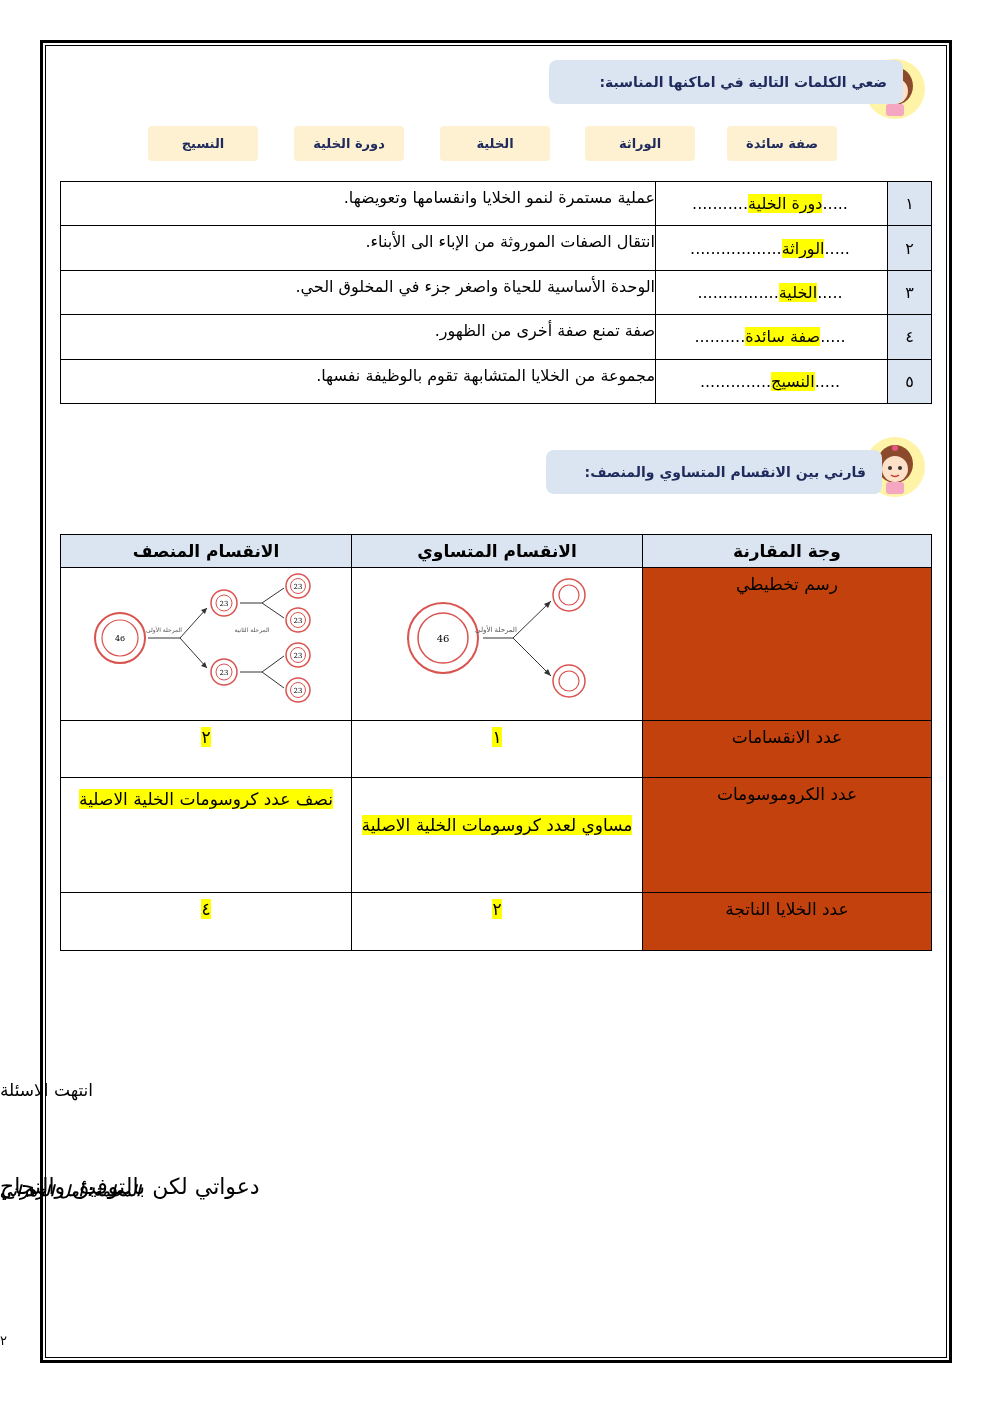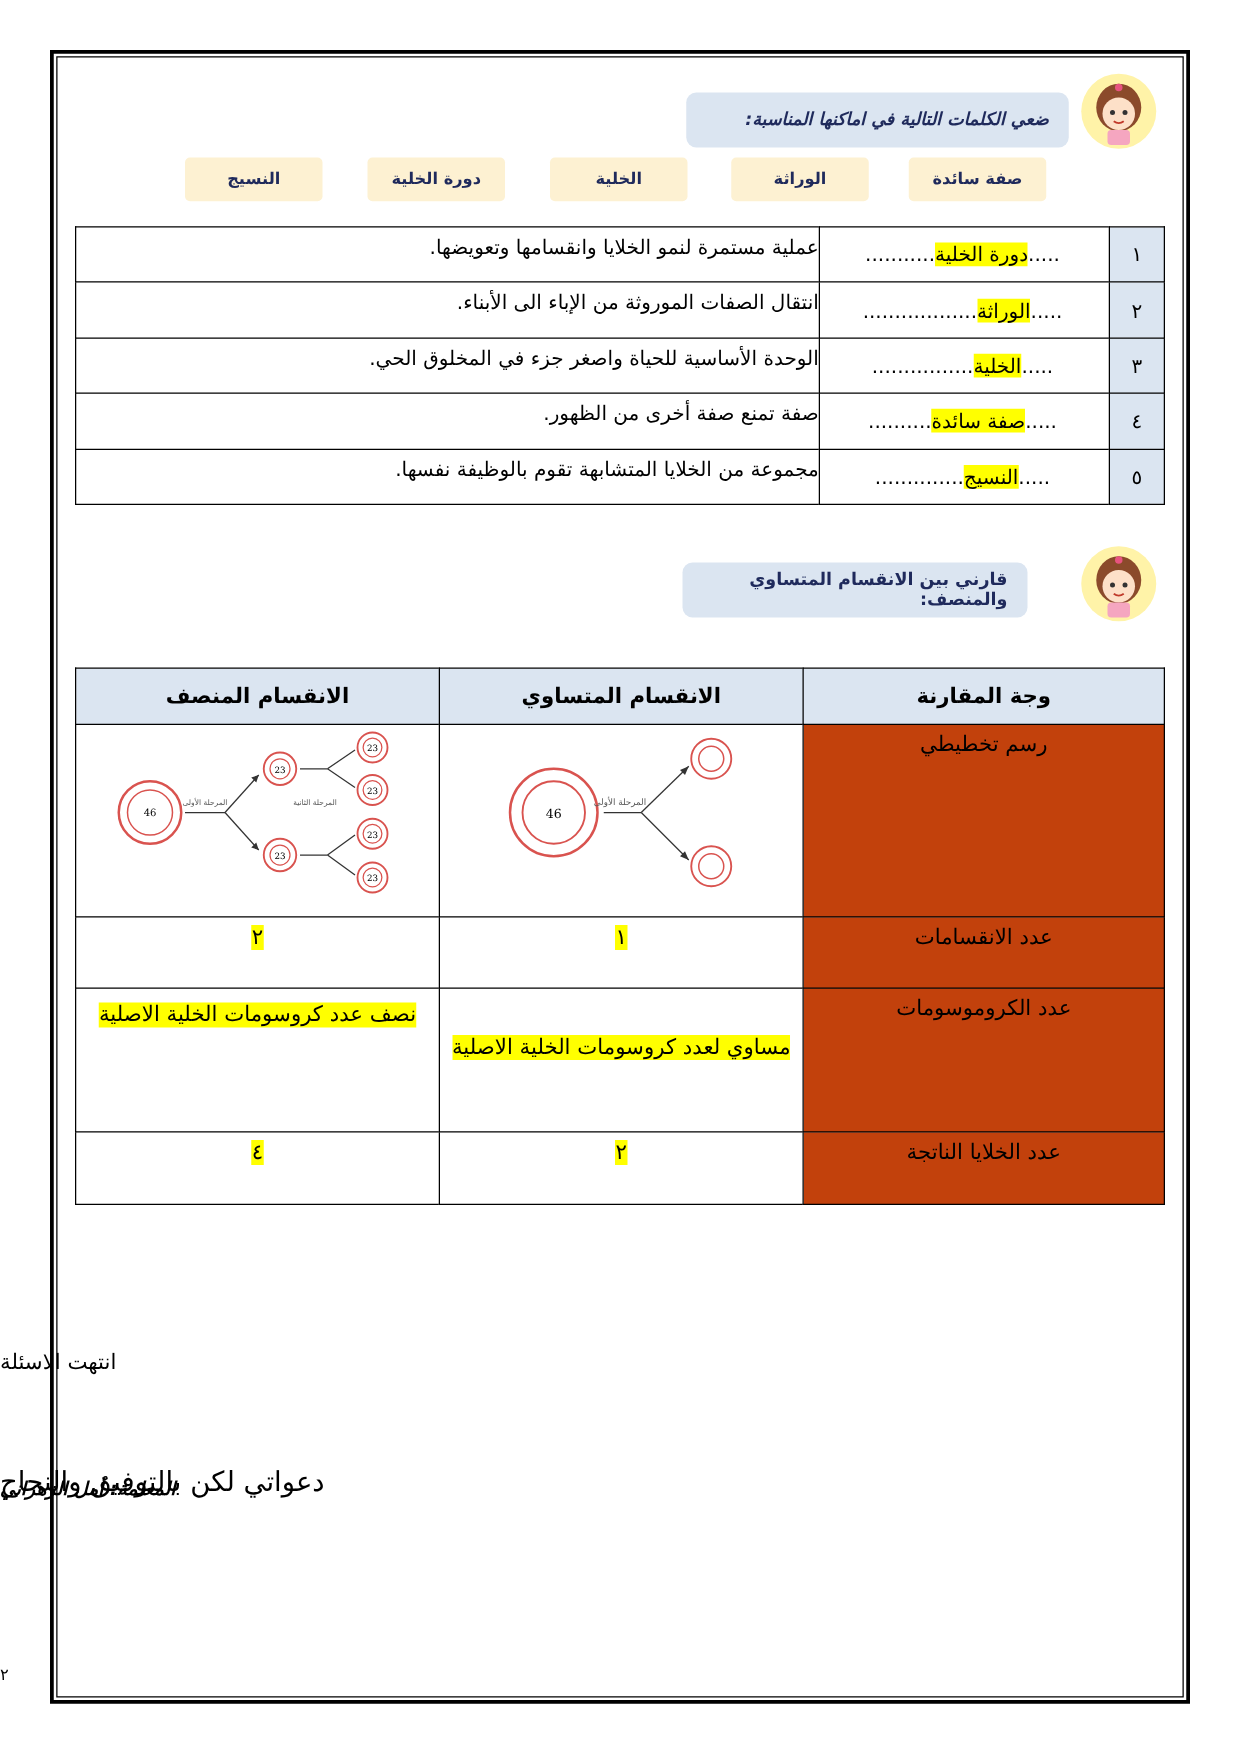--- a/index.html
+++ b/index.html
@@ -48,7 +48,7 @@
     <rect x="22" y="46" width="18" height="12" rx="3" fill="#f5a6c0"></rect>
   </svg>
 </div>
-<div class="instr-box" style="left:549px; top:74px; width:306px;font-style:italic;">ضعي الكلمات التالية في اماكنها المناسبة:</div>
+<div class="instr-box" style="left:549px; top:60px; width:354px;">ضعي الكلمات التالية في اماكنها المناسبة:</div>
 
 <div class="word-btn" style="left:727px;">صفة سائدة</div>
 <div class="word-btn" style="left:585px;">الوراثة</div>

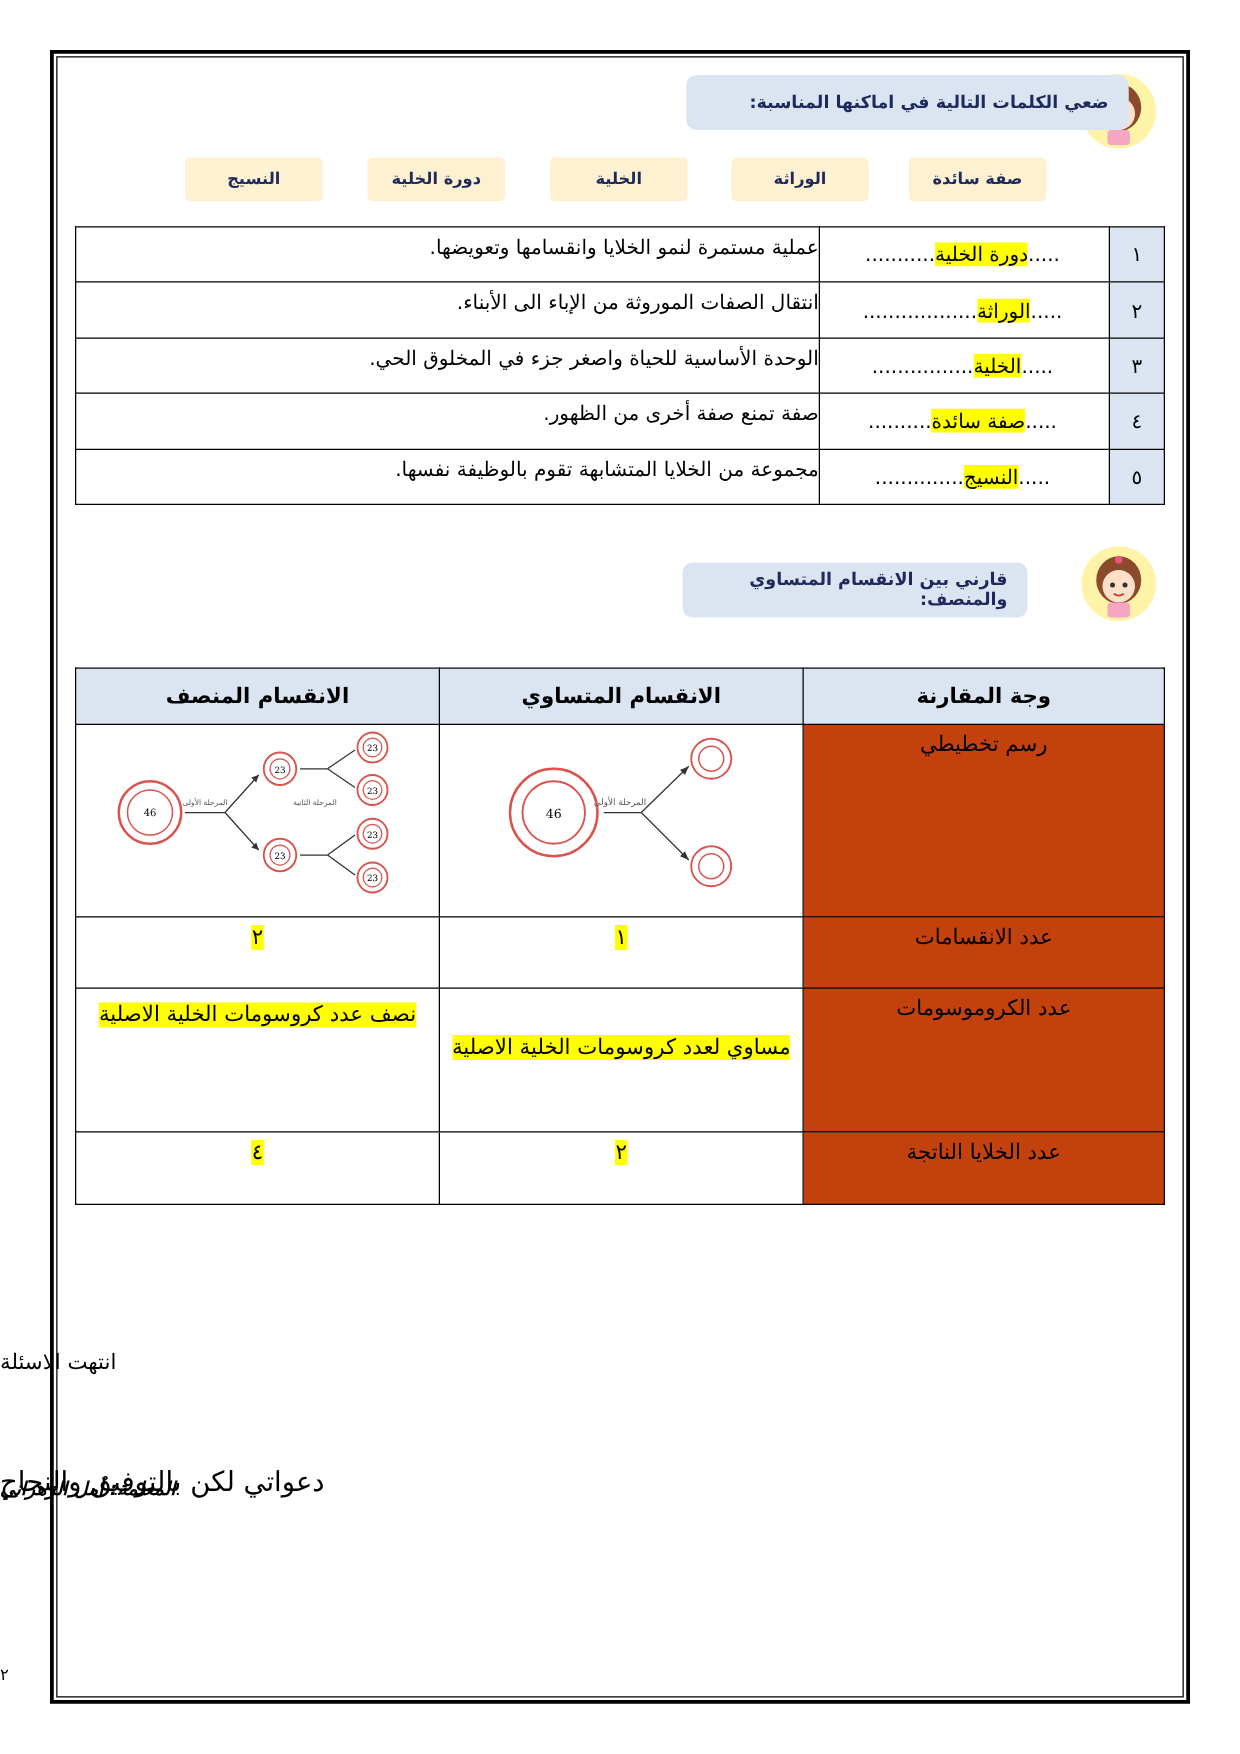--- a/index.html
+++ b/index.html
@@ -98,7 +98,7 @@
     <rect x="22" y="46" width="18" height="12" rx="3" fill="#f5a6c0"></rect>
   </svg>
 </div>
-<div class="instr-box" style="left:546px; top:450px; width:276px;text-align:right;">قارني بين الانقسام المتساوي والمنصف:</div>
+<div class="instr-box" style="left:546px; top:450px; width:336px;text-align:right;">قارني بين الانقسام المتساوي والمنصف:</div>
 
 <table class="c-table">
   <tbody>

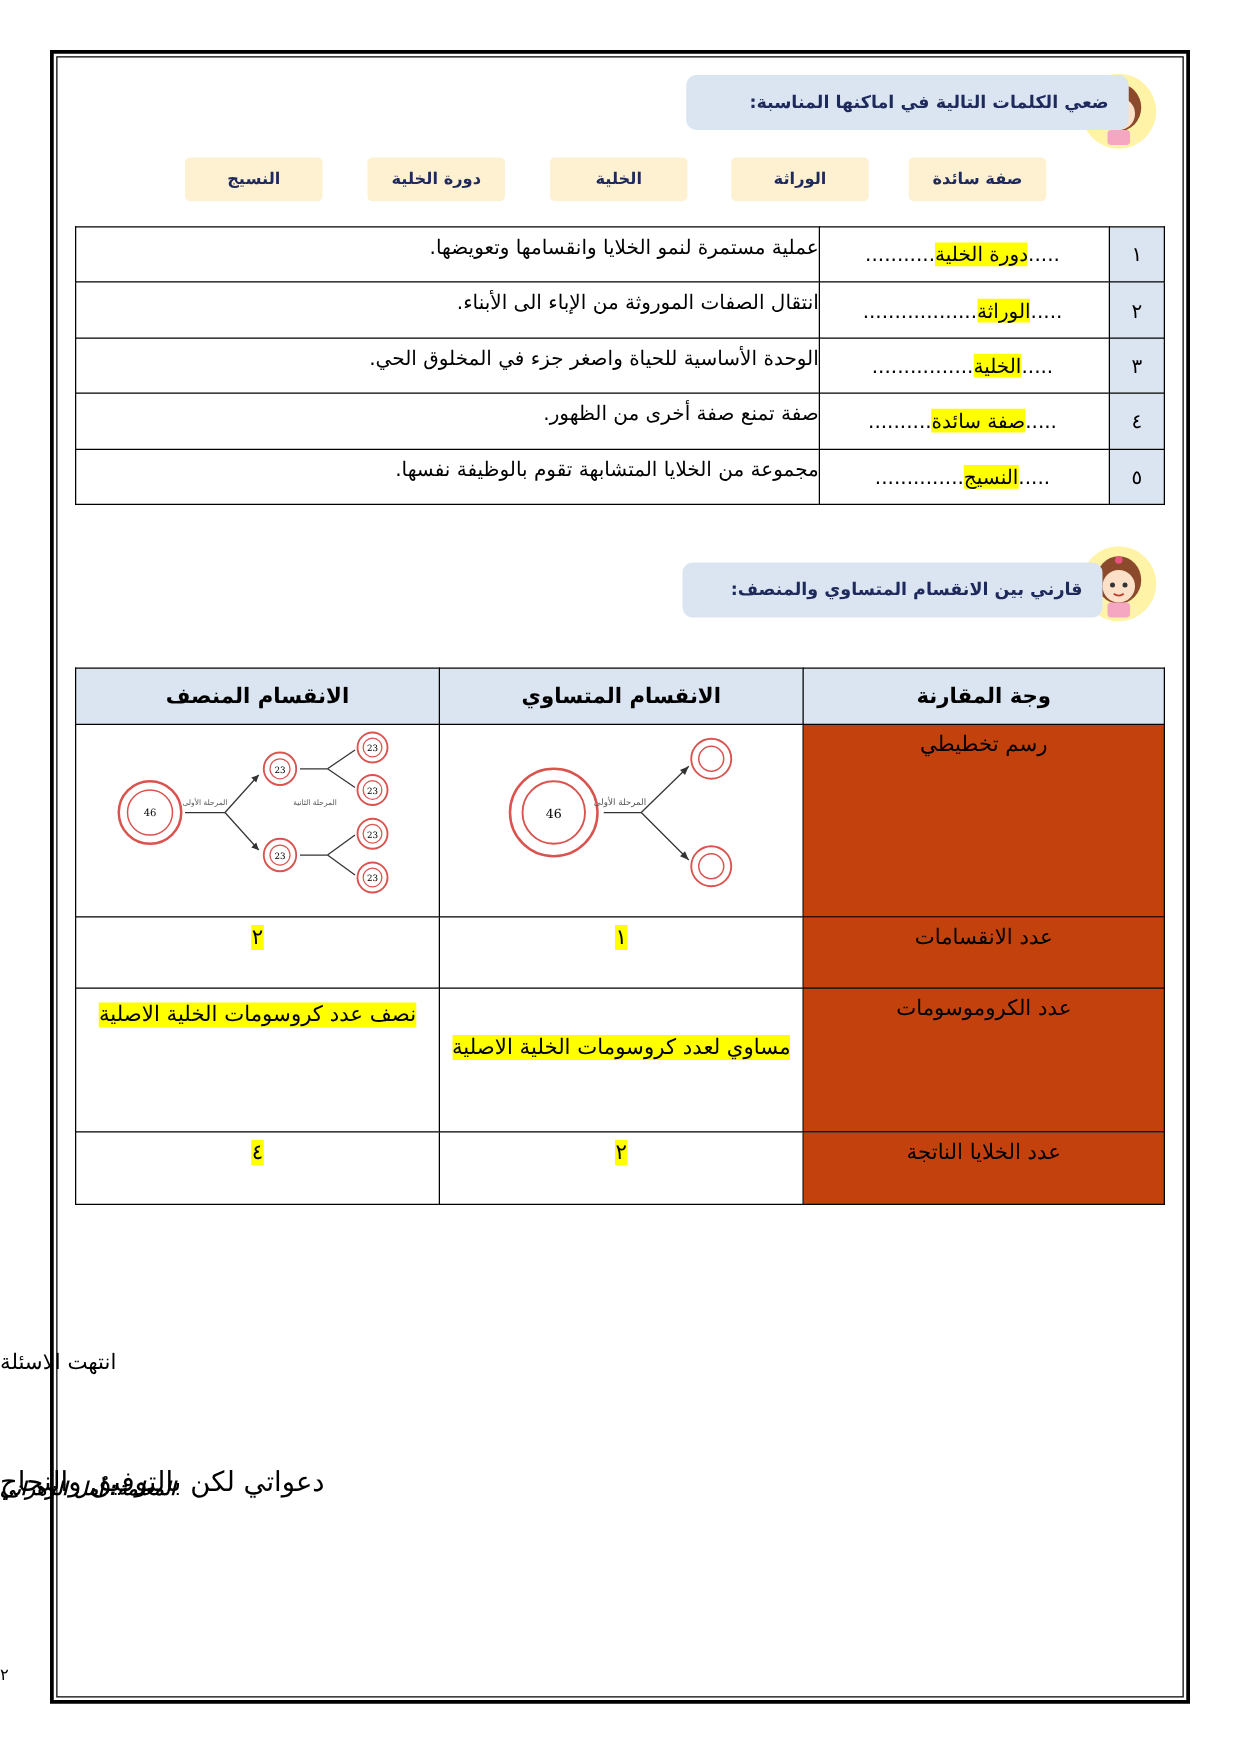--- a/index.html
+++ b/index.html
@@ -23,7 +23,7 @@
   .hl { background: #ffff00; }
 
   .c-table { left: 60px; top: 534px; width: 872px; direction: rtl; }
-  .c-table th { background: #dbe5f1; height: 45px; font-size: 17px; font-weight: bold; }
+  .c-table th { background: #dbe5f1; height: 33px; font-size: 17px; font-weight: bold; }
   .c-table td { vertical-align: top; text-align: center; font-size: 17px; padding-top: 6px; }
   .c-label { background: #c2410c; width: 290px; }
   .c-col { width: 291px; }

